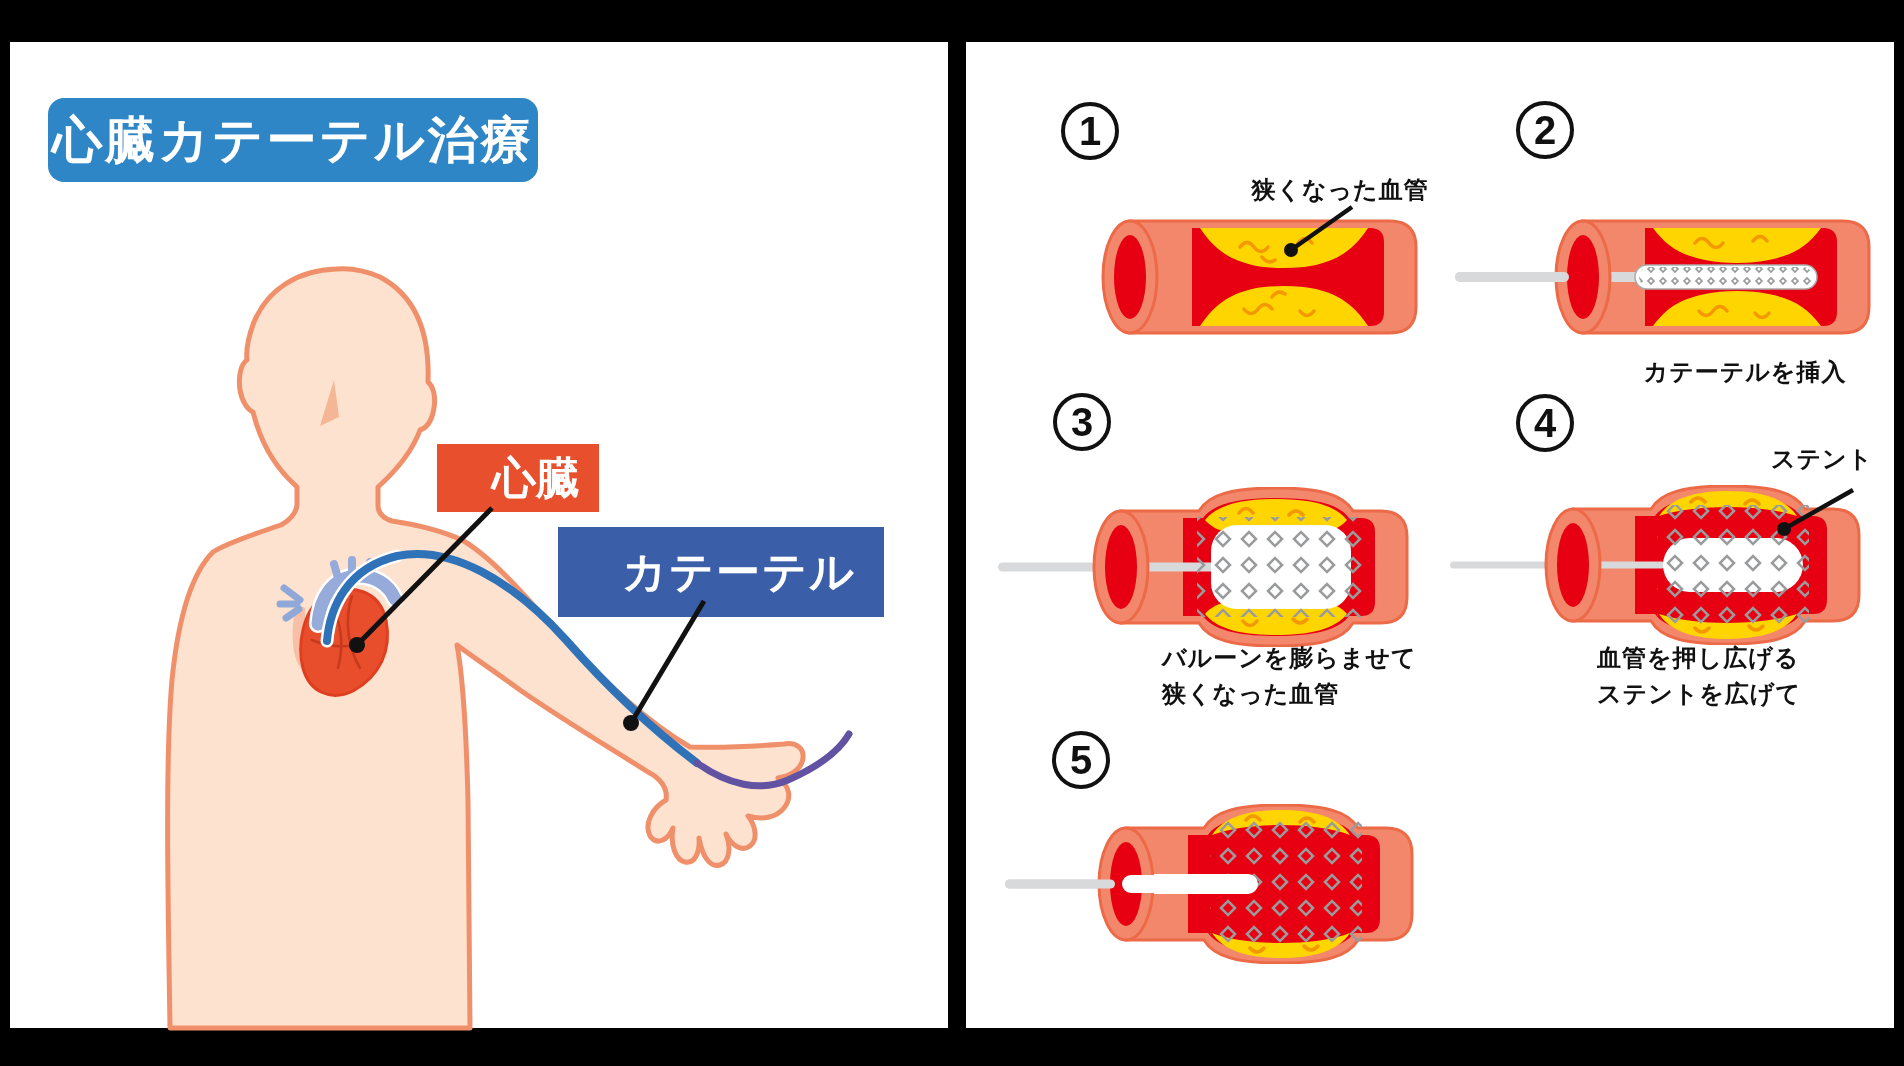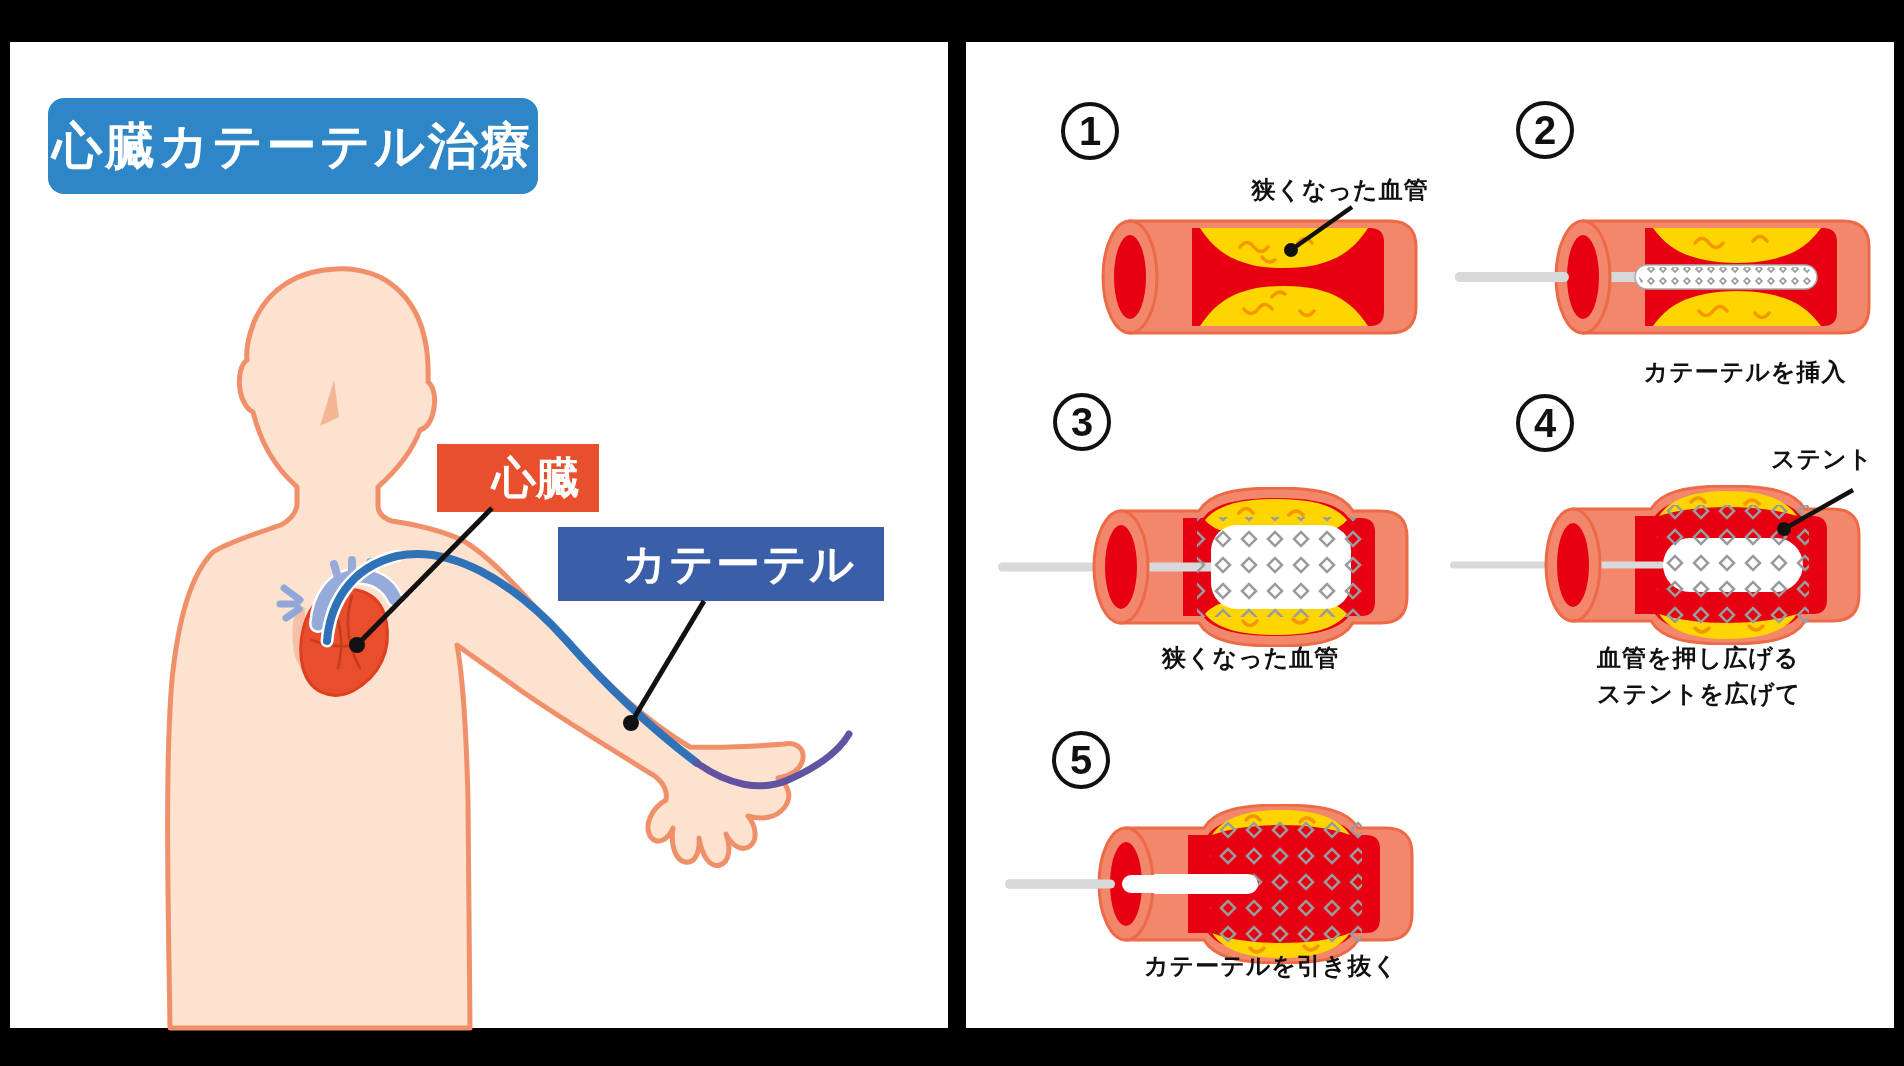--- a/index.html
+++ b/index.html
@@ -10,7 +10,7 @@
   #panel-right{left:966px;width:928px;}
   .abs{position:absolute;}
   
-  #title-box{left:48px;top:98px;width:490px;height:96px;background:#2E86C7;border-radius:16px;
+  #title-box{left:48px;top:98px;width:490px;height:84px;background:#2E86C7;border-radius:16px;
              display:flex;align-items:center;justify-content:center;}
   #title-box span{color:#fff;font-size:50px;font-weight:bold;letter-spacing:3px;}
   

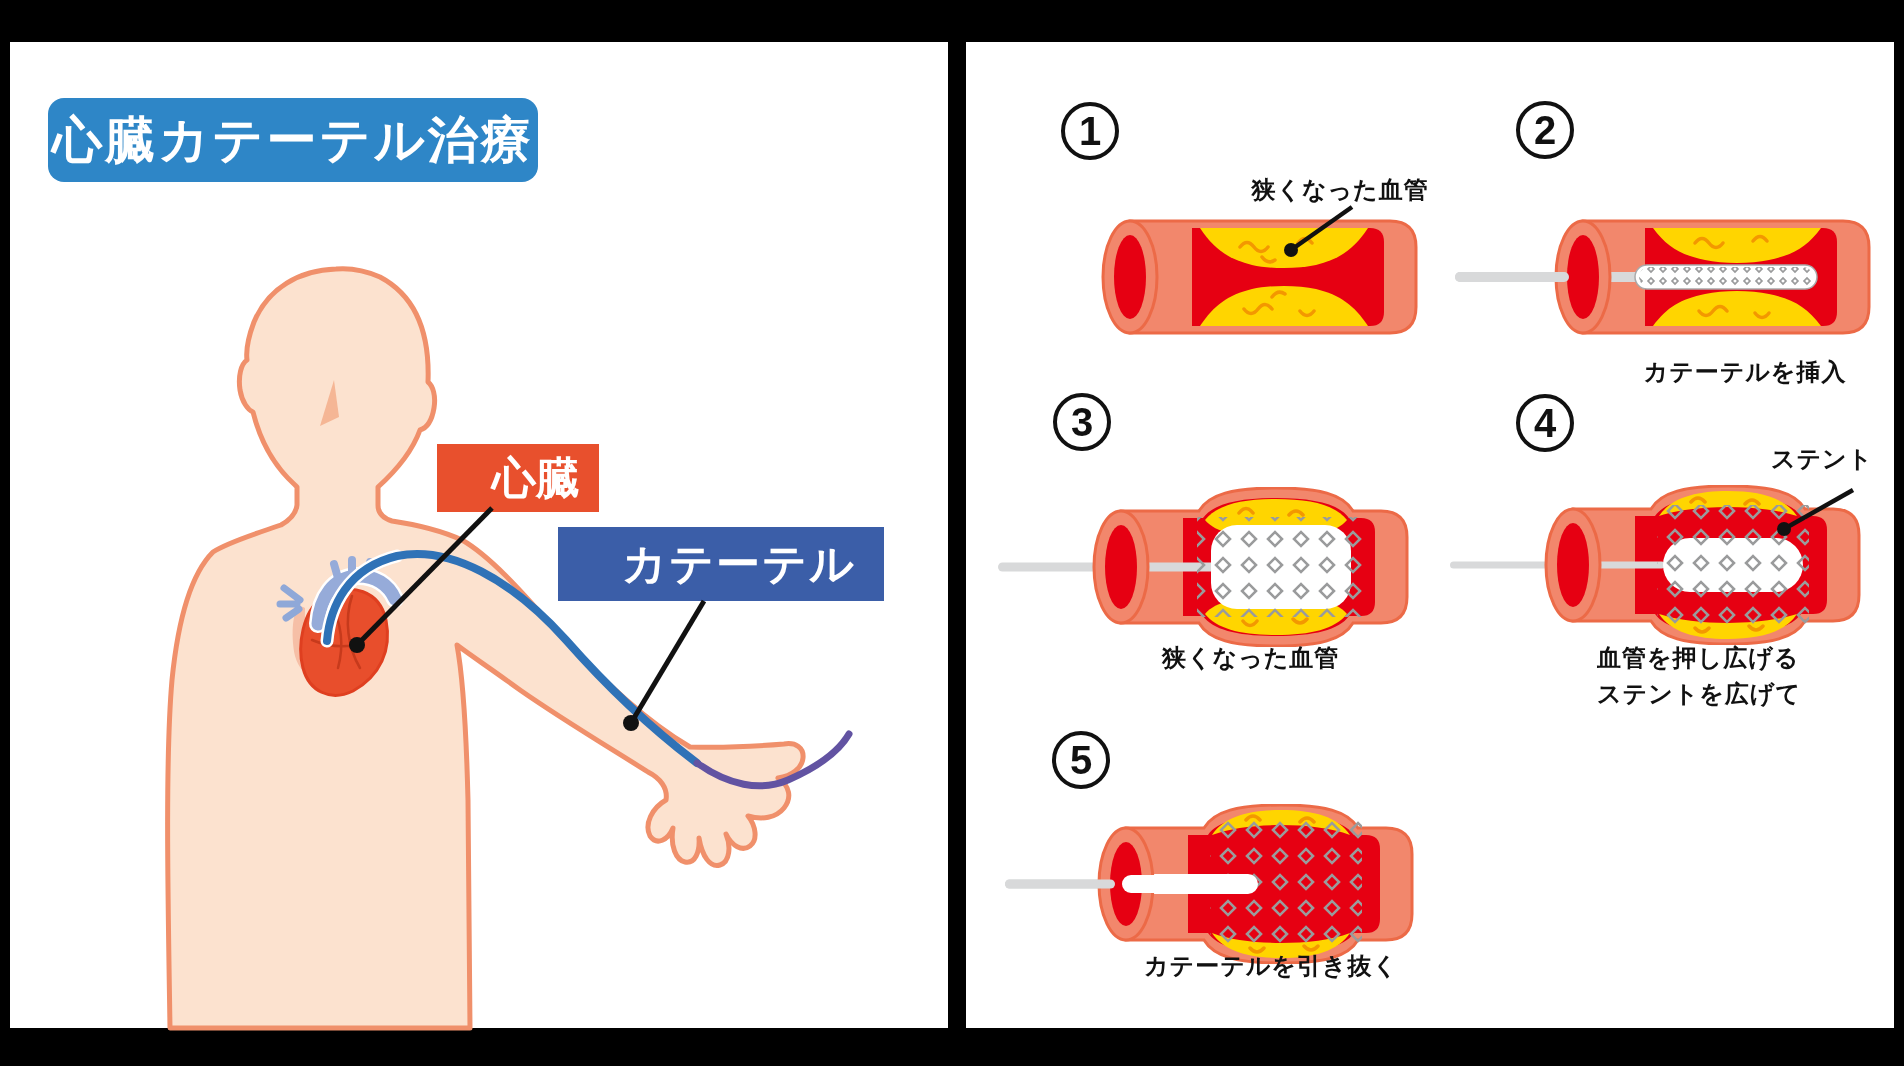--- a/index.html
+++ b/index.html
@@ -16,7 +16,7 @@
   
   .callout{display:flex;align-items:center;justify-content:center;color:#fff;font-weight:bold;padding-left:36px;}
   #heart-callout{left:437px;top:444px;width:126px;height:68px;background:#E8502D;font-size:44px;}
-  #catheter-callout{left:558px;top:527px;width:290px;height:74px;background:#3B5EA8;font-size:44px;letter-spacing:2px;}
+  #catheter-callout{left:558px;top:527px;width:290px;height:90px;background:#3B5EA8;font-size:44px;letter-spacing:2px;}
   
   .step-circle{width:58px;height:58px;border:4px solid #111;border-radius:50%;background:#fff;
                display:flex;align-items:center;justify-content:center;

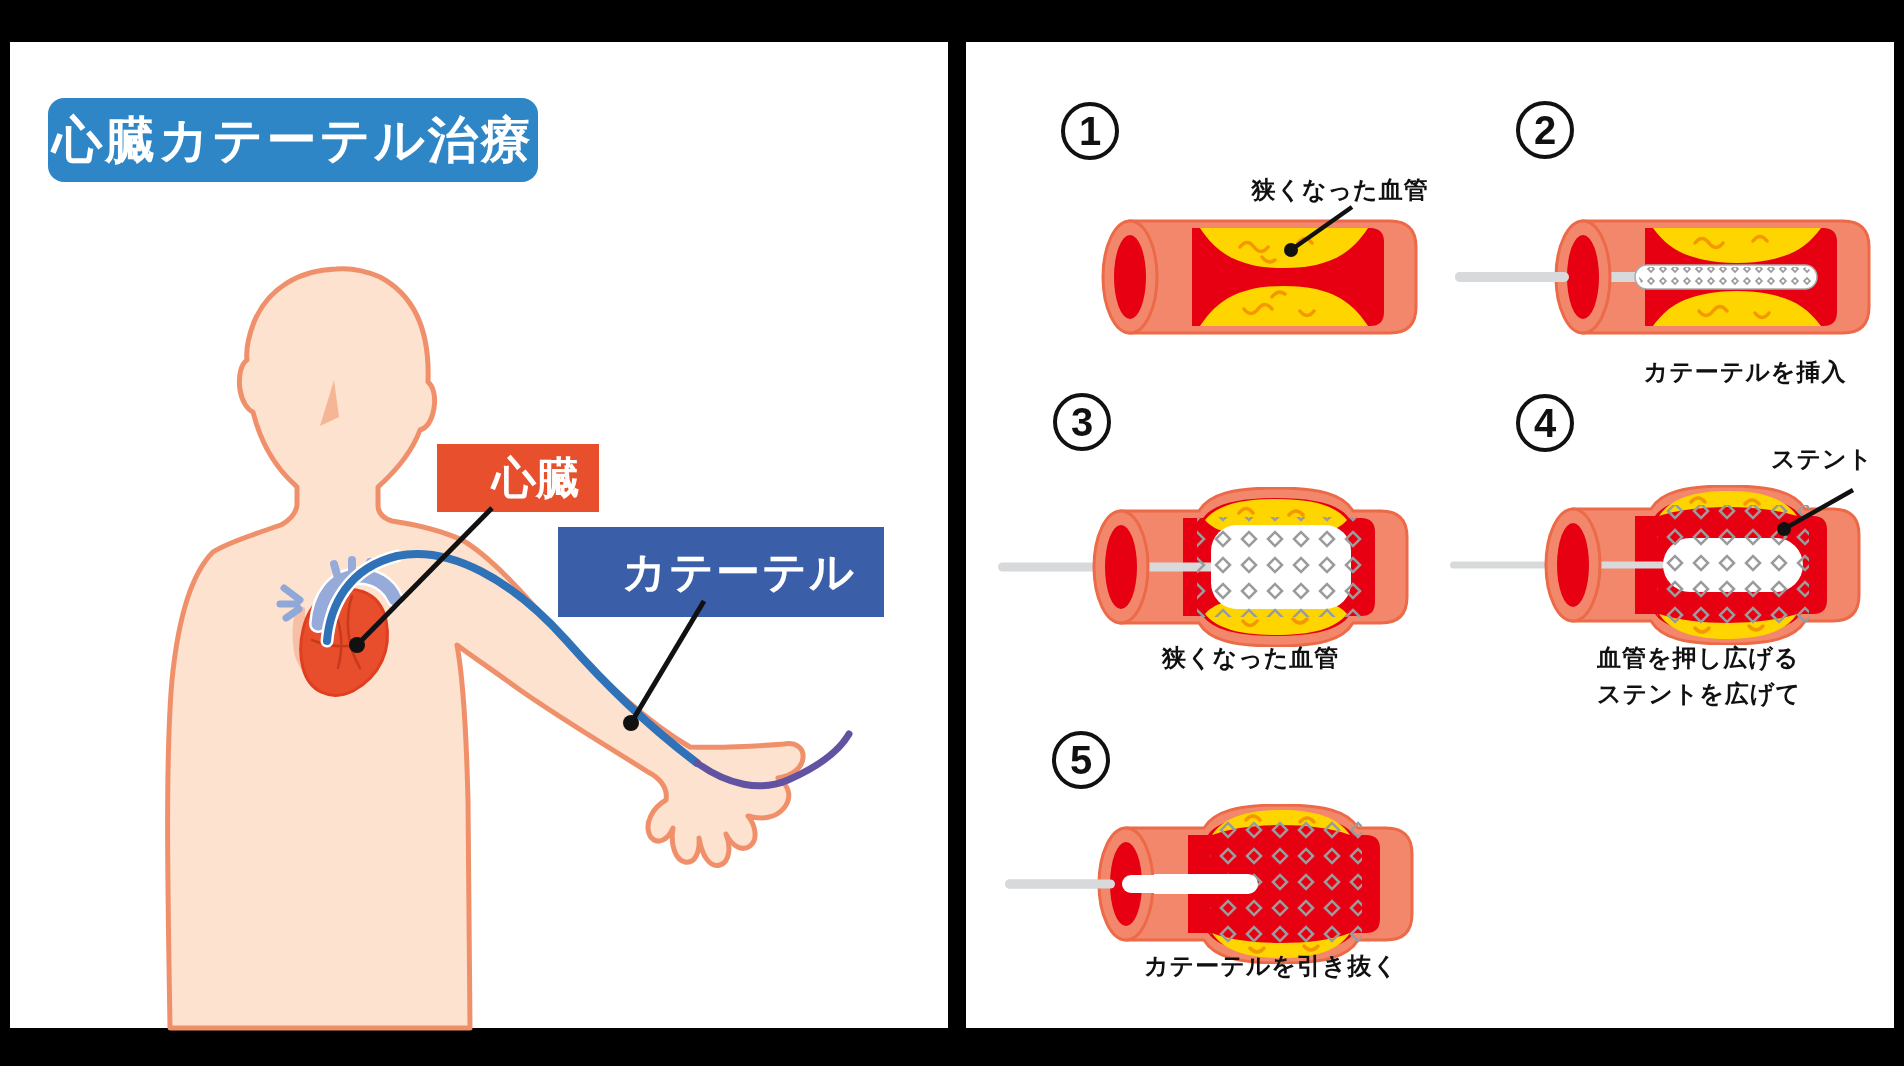--- a/index.html
+++ b/index.html
@@ -186,6 +186,7 @@
   <div class="abs caption center" style="left:1228px;top:172px;width:224px;">狭くなった血管</div>
   <div class="abs caption center" style="left:1628px;top:342px;width:234px;margin-top:12px;">カテーテルを挿入</div>
   <div class="abs caption" style="left:1162px;top:640px;">
+    <div>バルーンを膨らませて</div>
     <div>狭くなった血管</div>
   </div>
   <div class="abs caption" style="left:1597px;top:640px;">

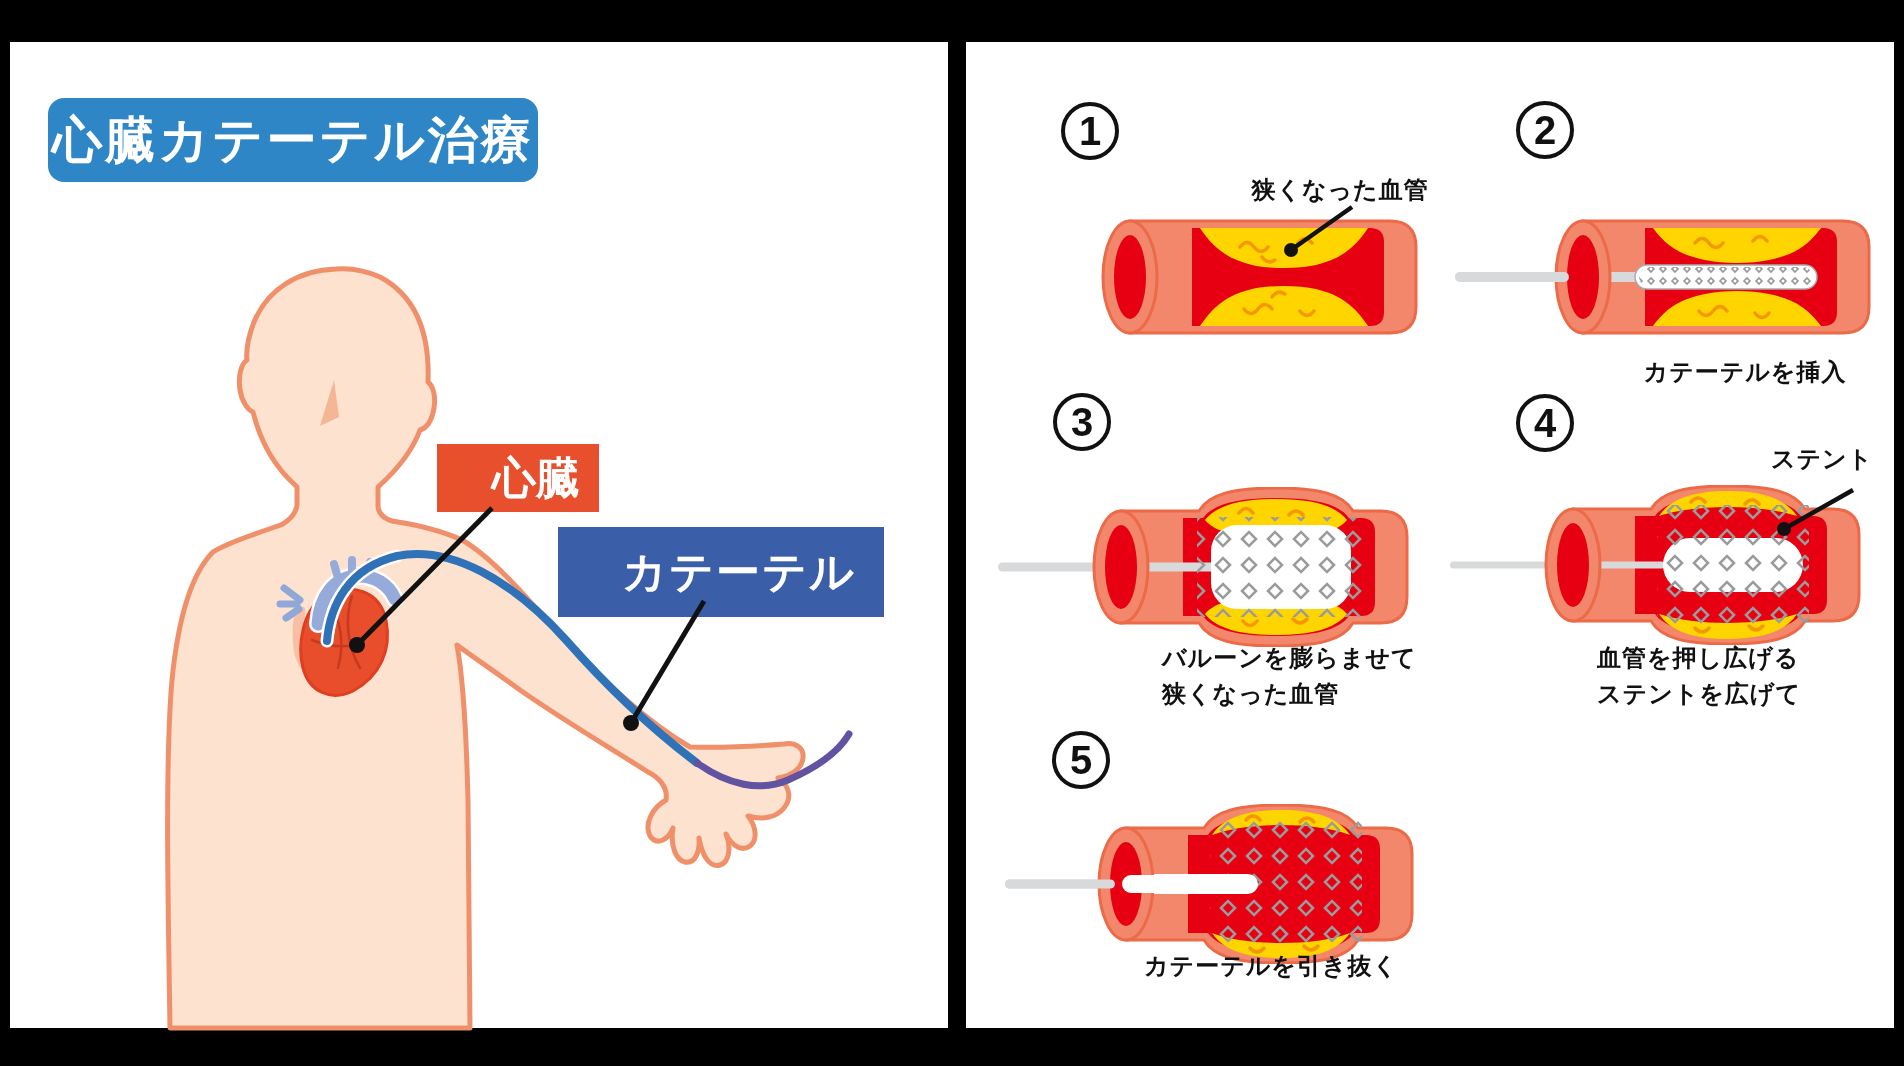--- a/index.html
+++ b/index.html
@@ -194,7 +194,6 @@
     <div>ステントを広げて</div>
   </div>
   <div class="abs caption center" style="left:1762px;top:441px;width:120px;">ステント</div>
-  <div class="abs caption center" style="left:1135px;top:948px;width:272px;">カテーテルを引き抜く</div>
 
   <svg id="overlay" width="1904" height="1066" viewBox="0 0 1904 1066">
 

